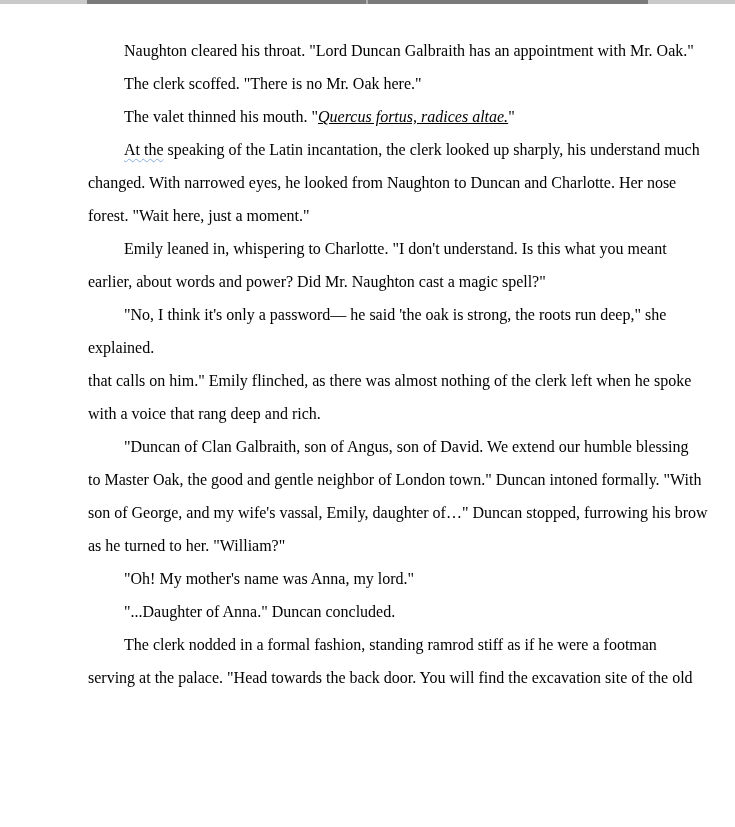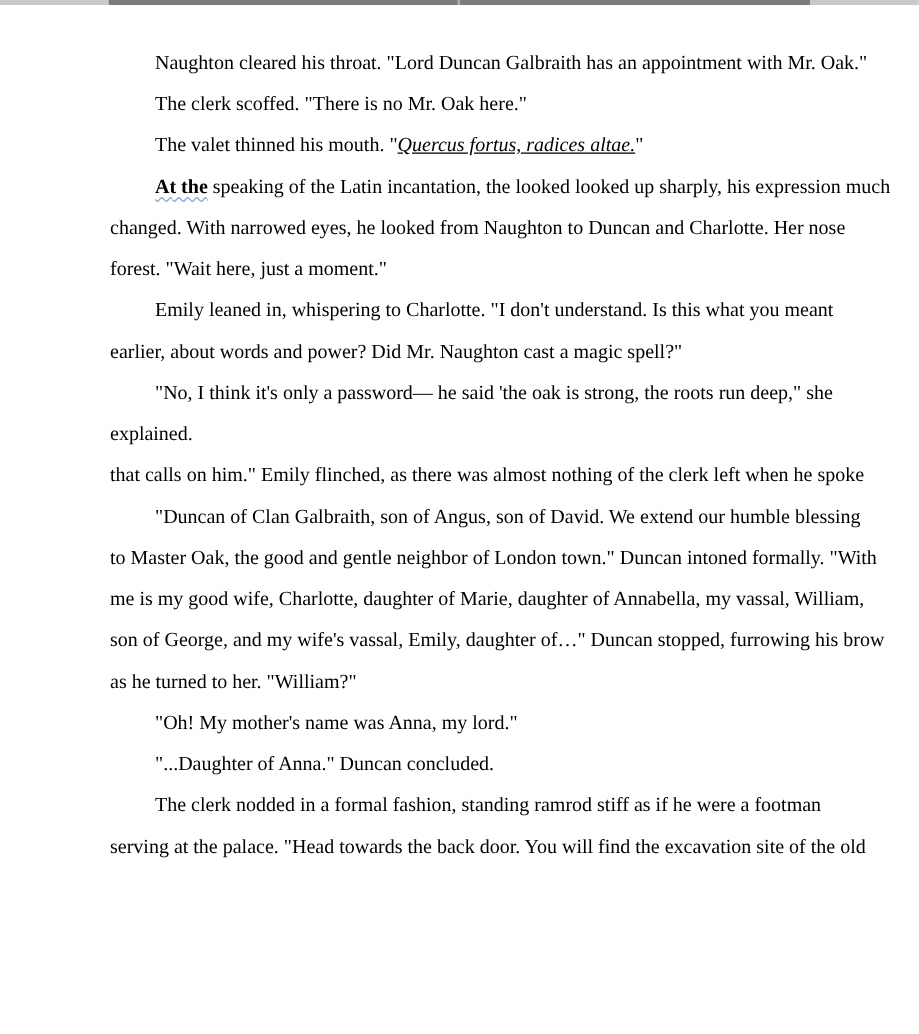--- a/index.html
+++ b/index.html
@@ -62,7 +62,6 @@
     text-decoration-style: wavy;
     text-decoration-thickness: 1px;
     text-underline-offset: 3px;
-    font-weight: bold;
   }
 </style>
 </head>

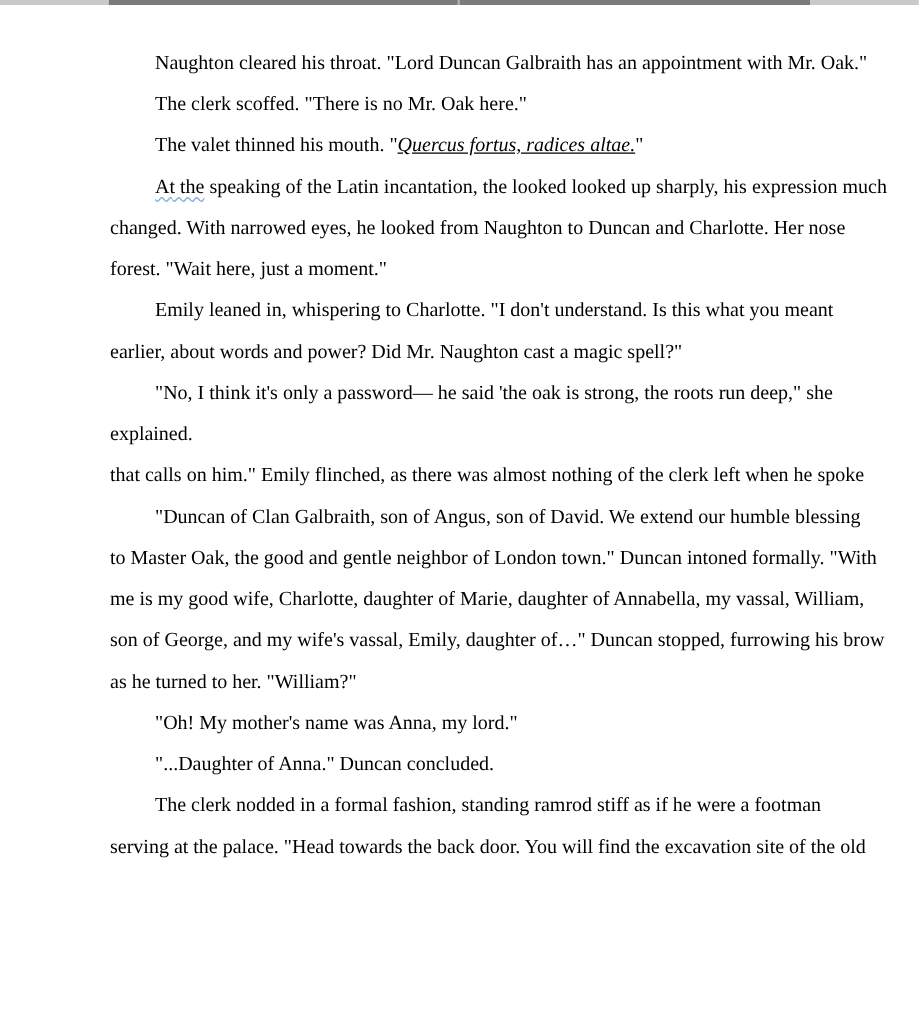--- a/index.html
+++ b/index.html
@@ -81,7 +81,7 @@
       <div class="line indent"><span>Naughton cleared his throat. "Lord Duncan Galbraith has an appointment with Mr. Oak."</span></div>
       <div class="line indent"><span>The clerk scoffed. "There is no Mr. Oak here."</span></div>
       <div class="line indent"><span>The valet thinned his mouth. "</span><span class="seg-italic">Quercus fortus, radices altae.</span><span>"</span></div>
-      <div class="line indent"><span class="seg-squiggle" style="text-decoration-color: rgb(135, 174, 221);">At the</span><span> speaking of the Latin incantation, the looked looked up sharply, his expression much</span></div>
+      <div class="line indent"><span class="seg-squiggle" style="text-decoration-color: rgb(135, 174, 221);">At the</span><span> speaking of the Latin incantation, the clerk looked up sharply, his understand much</span></div>
       <div class="line"><span>changed. With narrowed eyes, he looked from Naughton to Duncan and Charlotte. Her nose</span></div>
       <div class="line"><span>forest. "Wait here, just a moment."</span></div>
       <div class="line indent"><span>Emily leaned in, whispering to Charlotte. "I don't understand. Is this what you meant</span></div>

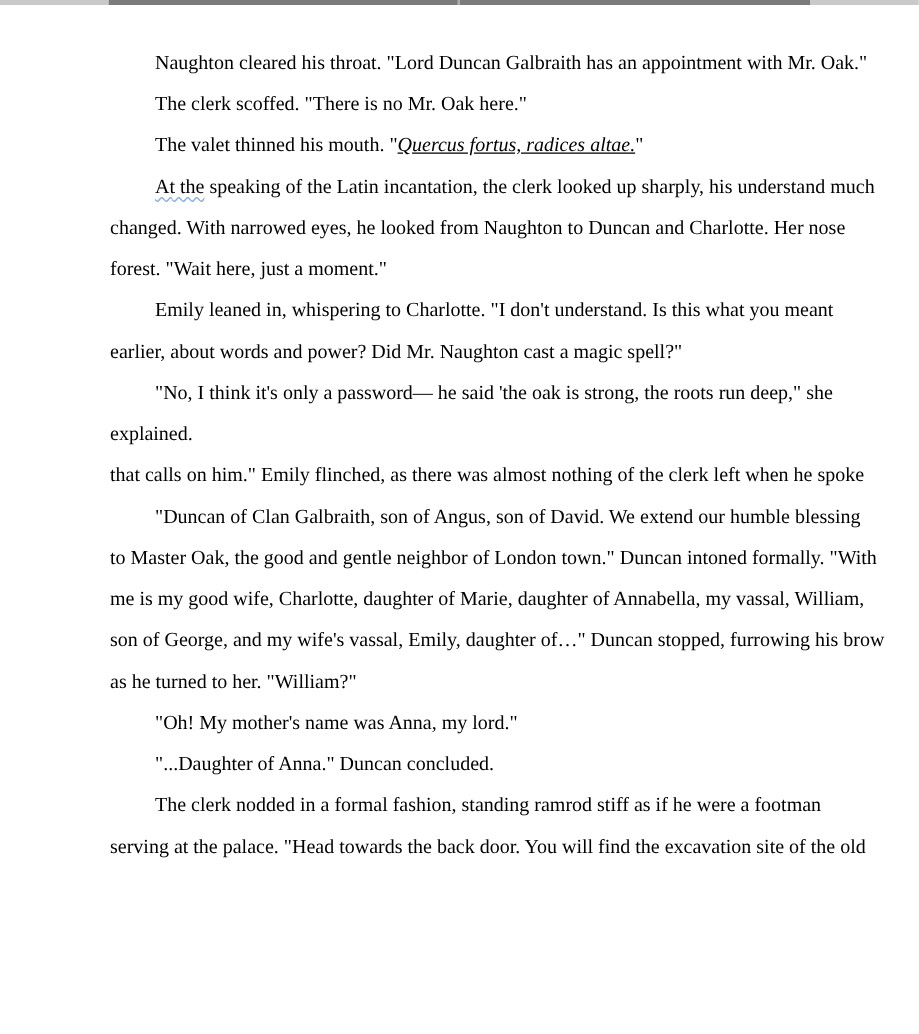--- a/index.html
+++ b/index.html
@@ -89,6 +89,7 @@
       <div class="line indent"><span>"No, I think it's only a password— he said 'the oak is strong, the roots run deep," she</span></div>
       <div class="line"><span>explained.</span></div>
       <div class="line"><span>that calls on him." Emily flinched, as there was almost nothing of the clerk left when he spoke</span></div>
+      <div class="line"><span>with a voice that rang deep and rich.</span></div>
       <div class="line indent"><span>"Duncan of Clan Galbraith, son of Angus, son of David. We extend our humble blessing</span></div>
       <div class="line"><span>to Master Oak, the good and gentle neighbor of London town." Duncan intoned formally. "With</span></div>
       <div class="line"><span>me is my good wife, Charlotte, daughter of Marie, daughter of Annabella, my vassal, William,</span></div>

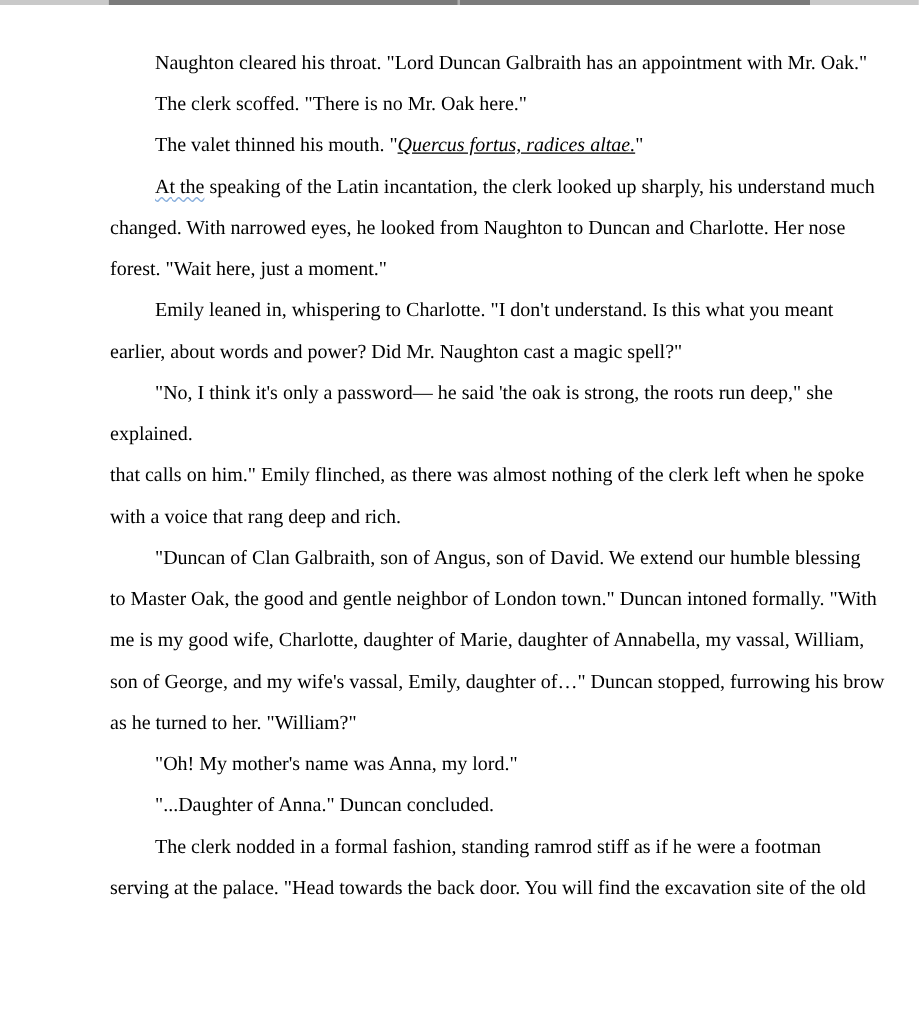--- a/index.html
+++ b/index.html
@@ -92,7 +92,6 @@
       <div class="line"><span>with a voice that rang deep and rich.</span></div>
       <div class="line indent"><span>"Duncan of Clan Galbraith, son of Angus, son of David. We extend our humble blessing</span></div>
       <div class="line"><span>to Master Oak, the good and gentle neighbor of London town." Duncan intoned formally. "With</span></div>
-      <div class="line"><span>me is my good wife, Charlotte, daughter of Marie, daughter of Annabella, my vassal, William,</span></div>
       <div class="line"><span>son of George, and my wife's vassal, Emily, daughter of…" Duncan stopped, furrowing his brow</span></div>
       <div class="line"><span>as he turned to her. "William?"</span></div>
       <div class="line indent"><span>"Oh! My mother's name was Anna, my lord."</span></div>

